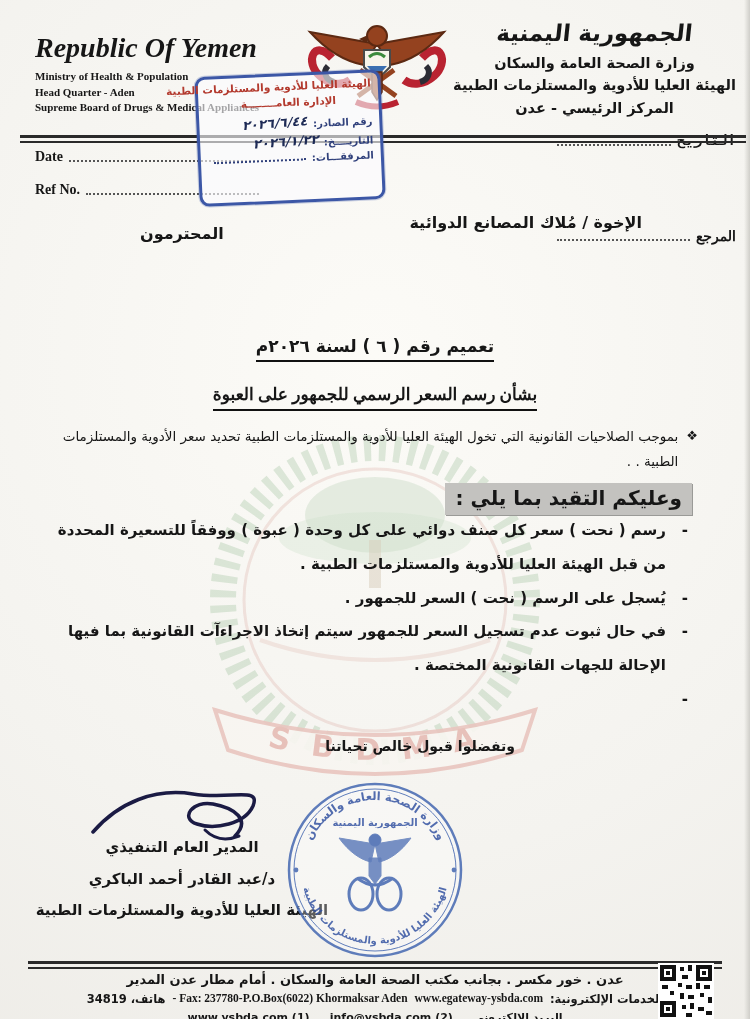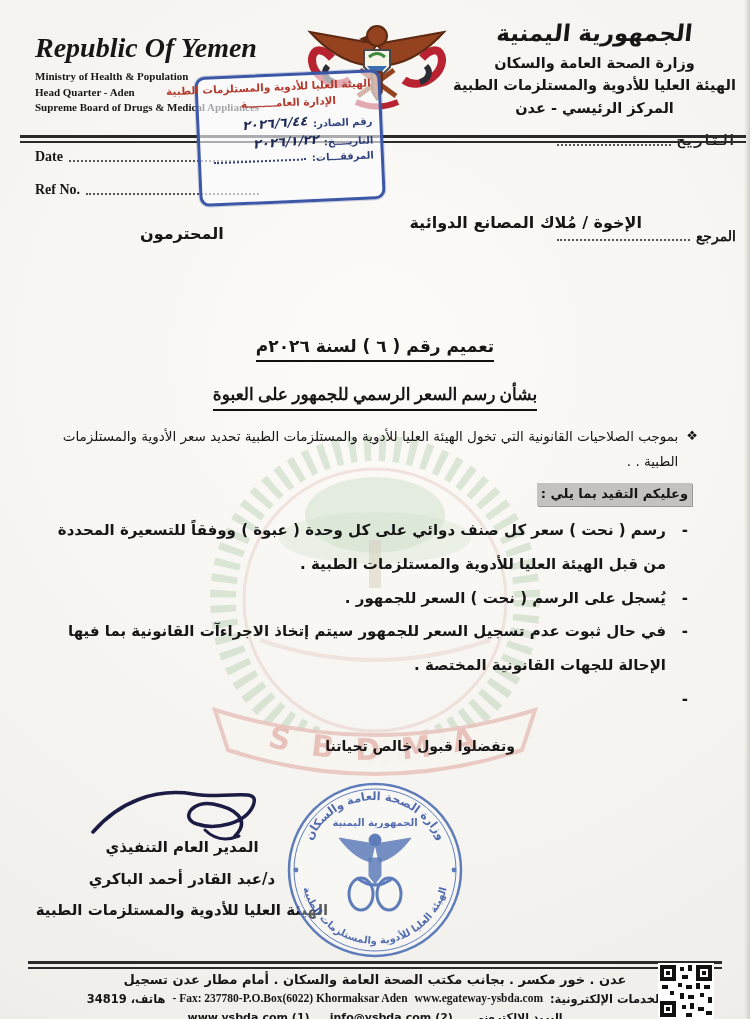--- a/index.html
+++ b/index.html
@@ -29,7 +29,7 @@
   .title-line span{display:inline-block;border-bottom:2.5px solid #111;padding-bottom:4px;}
   .intro{display:flex;direction:rtl;width:645px;font-size:13.5px;line-height:1.85;}
   .intro .marker{margin-left:8px;font-size:13px;}
-  .directive{background:#c3c2bf;padding:3px 4px 5px;font-size:13px;font-weight:bold;box-shadow:1px 1px 0 #9a9a97;}
+  .directive{background:#c3c2bf;padding:3px 10px 5px;font-size:20px;font-weight:bold;box-shadow:1px 1px 0 #9a9a97;}
   .bullets{width:640px;direction:rtl;}
   .bullet{display:flex;direction:rtl;font-size:15px;font-weight:bold;line-height:2.25;}
   .bullet .dash{width:22px;flex:none;}

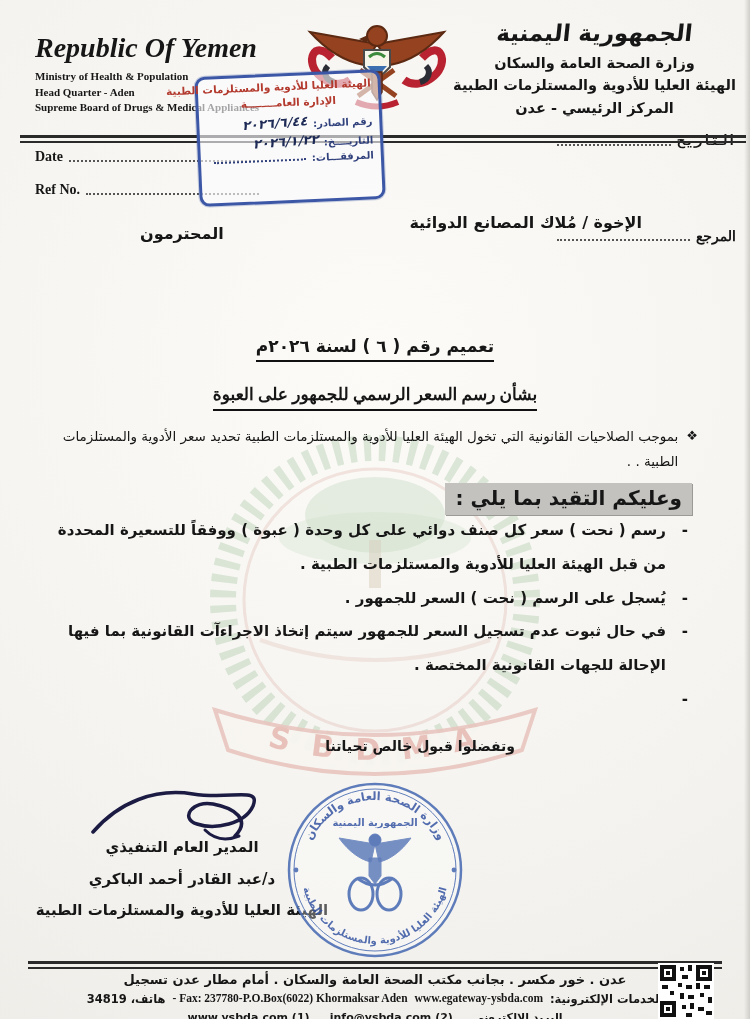--- a/index.html
+++ b/index.html
@@ -213,7 +213,7 @@
 
   <div class="abs rule" style="left:28px;right:28px;top:961px;z-index:2;"></div>
 
-  <div class="abs footer f1 ar" style="top:972px;z-index:2;">عدن . خور مكسر . بجانب مكتب الصحة العامة والسكان . أمام مطار عدن تسجيل</div>
+  <div class="abs footer f1 ar" style="top:972px;z-index:2;">عدن . خور مكسر . بجانب مكتب الصحة العامة والسكان . أمام مطار عدن المدير</div>
 
   <div class="abs footer f2" style="top:992px;left:0;right:0;z-index:2;">
     <span class="arpart ar">هاتف، 34819</span>

